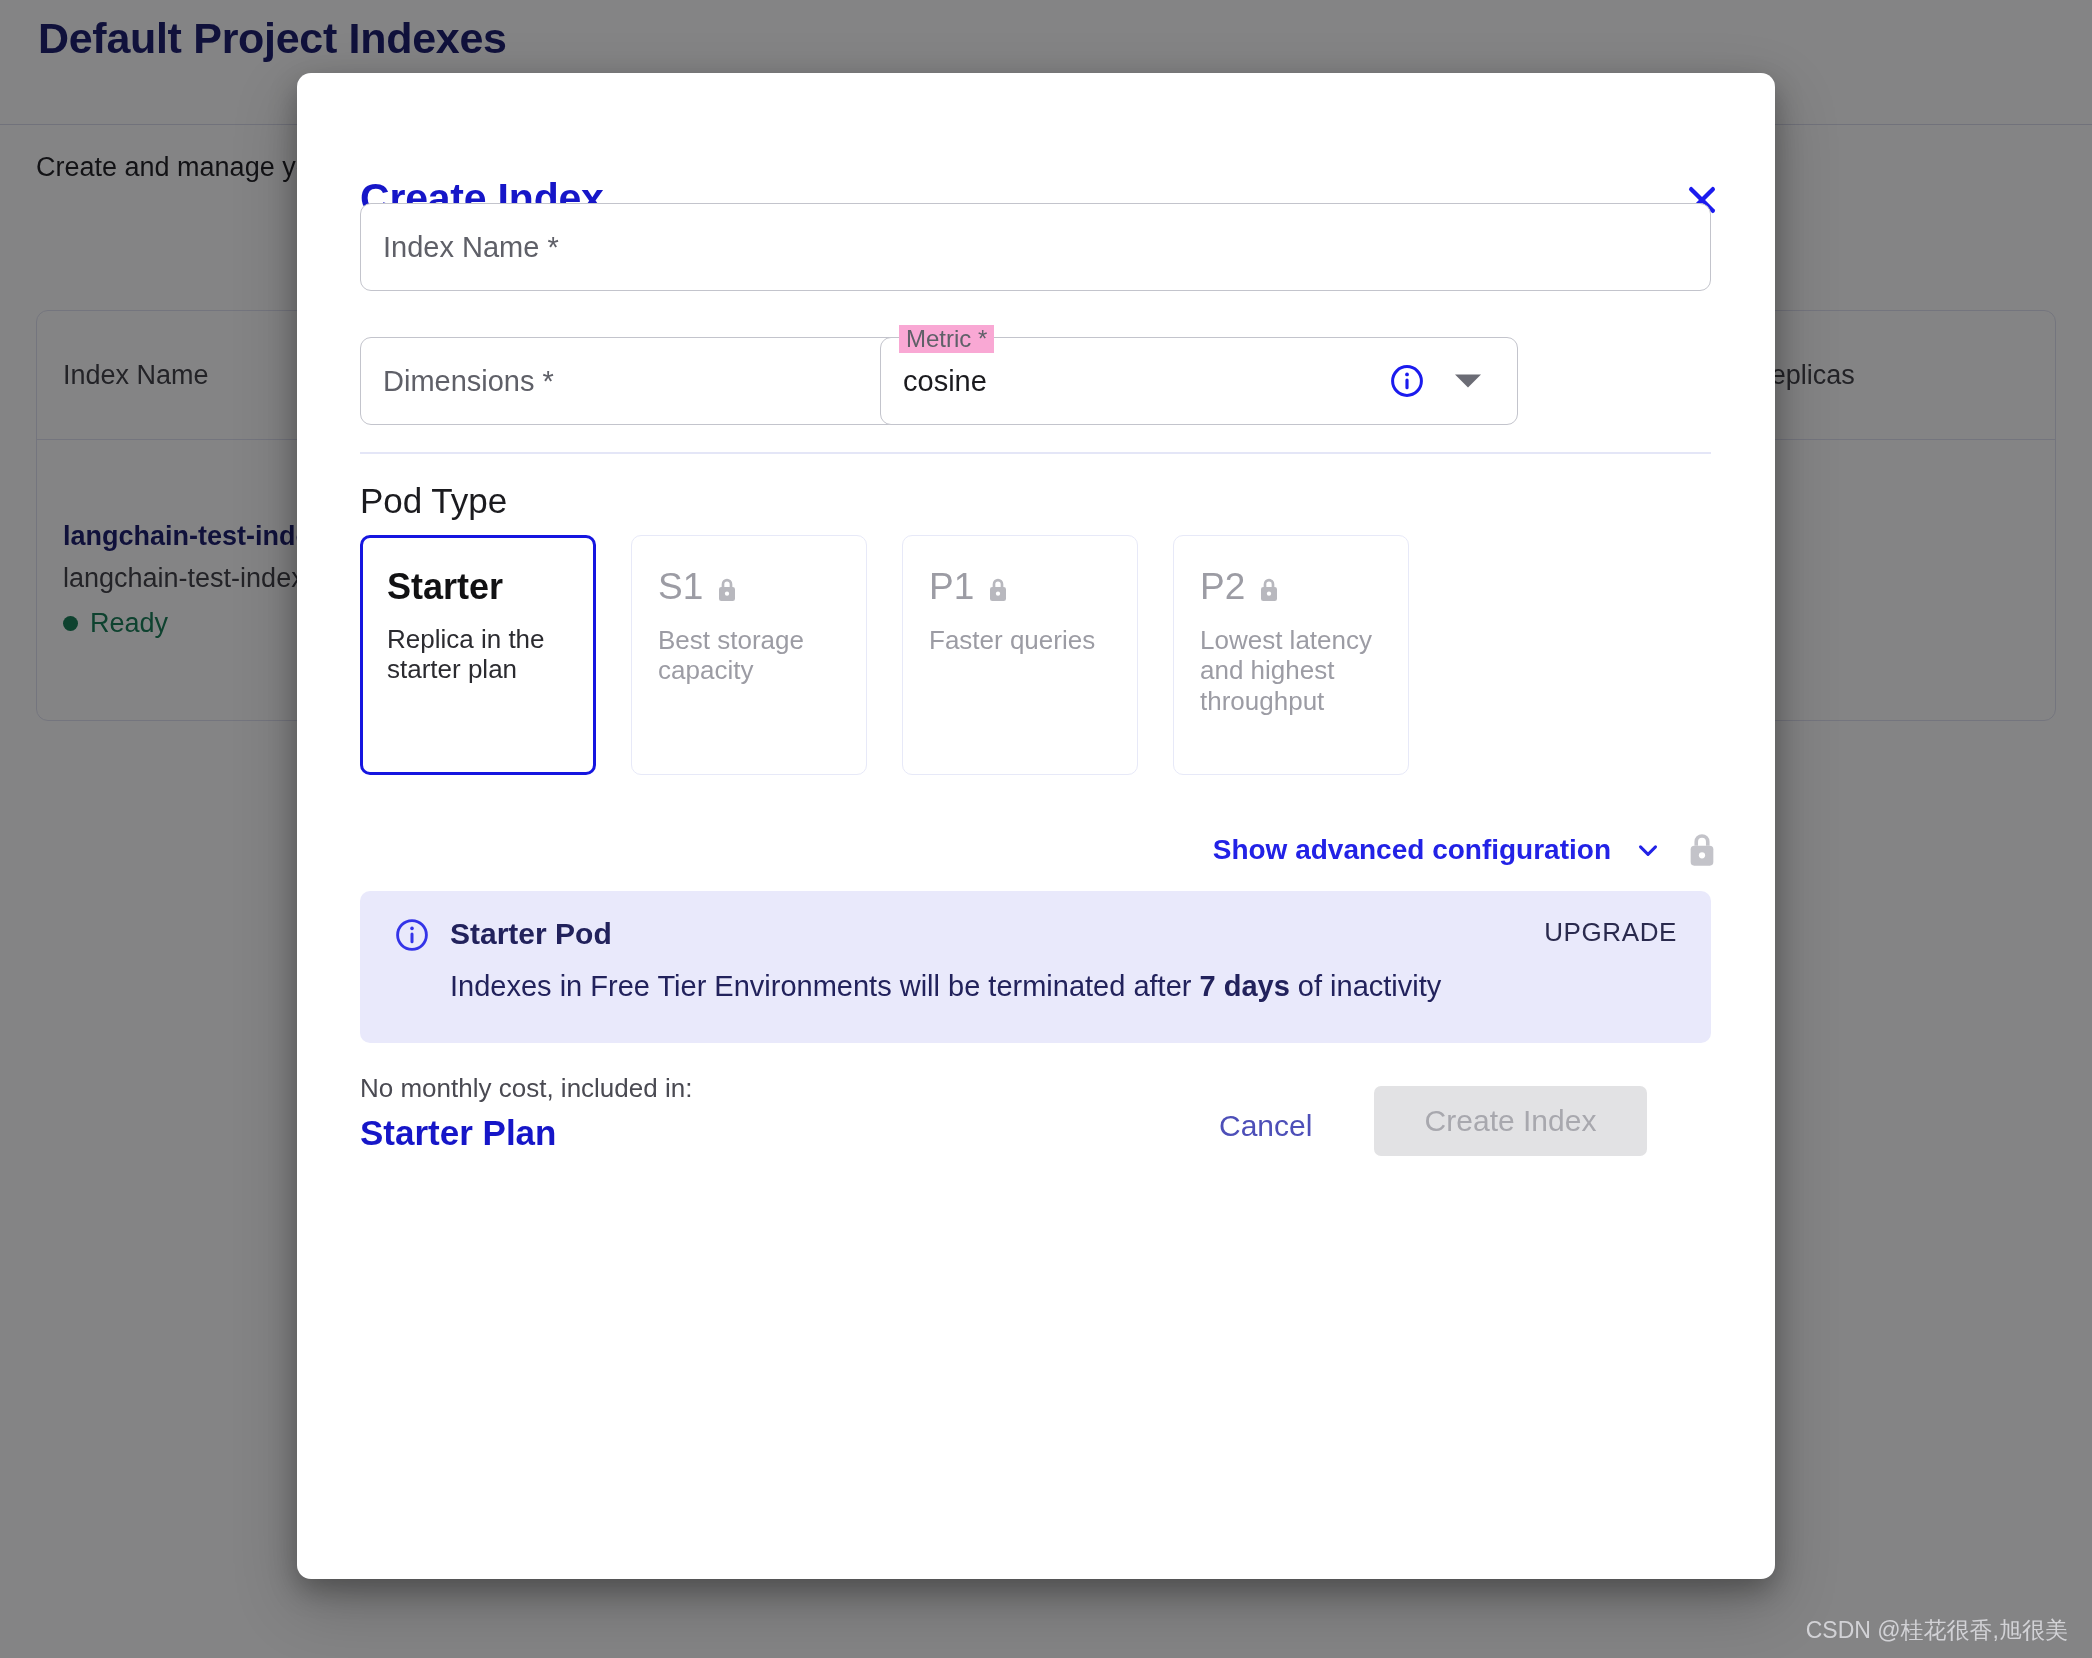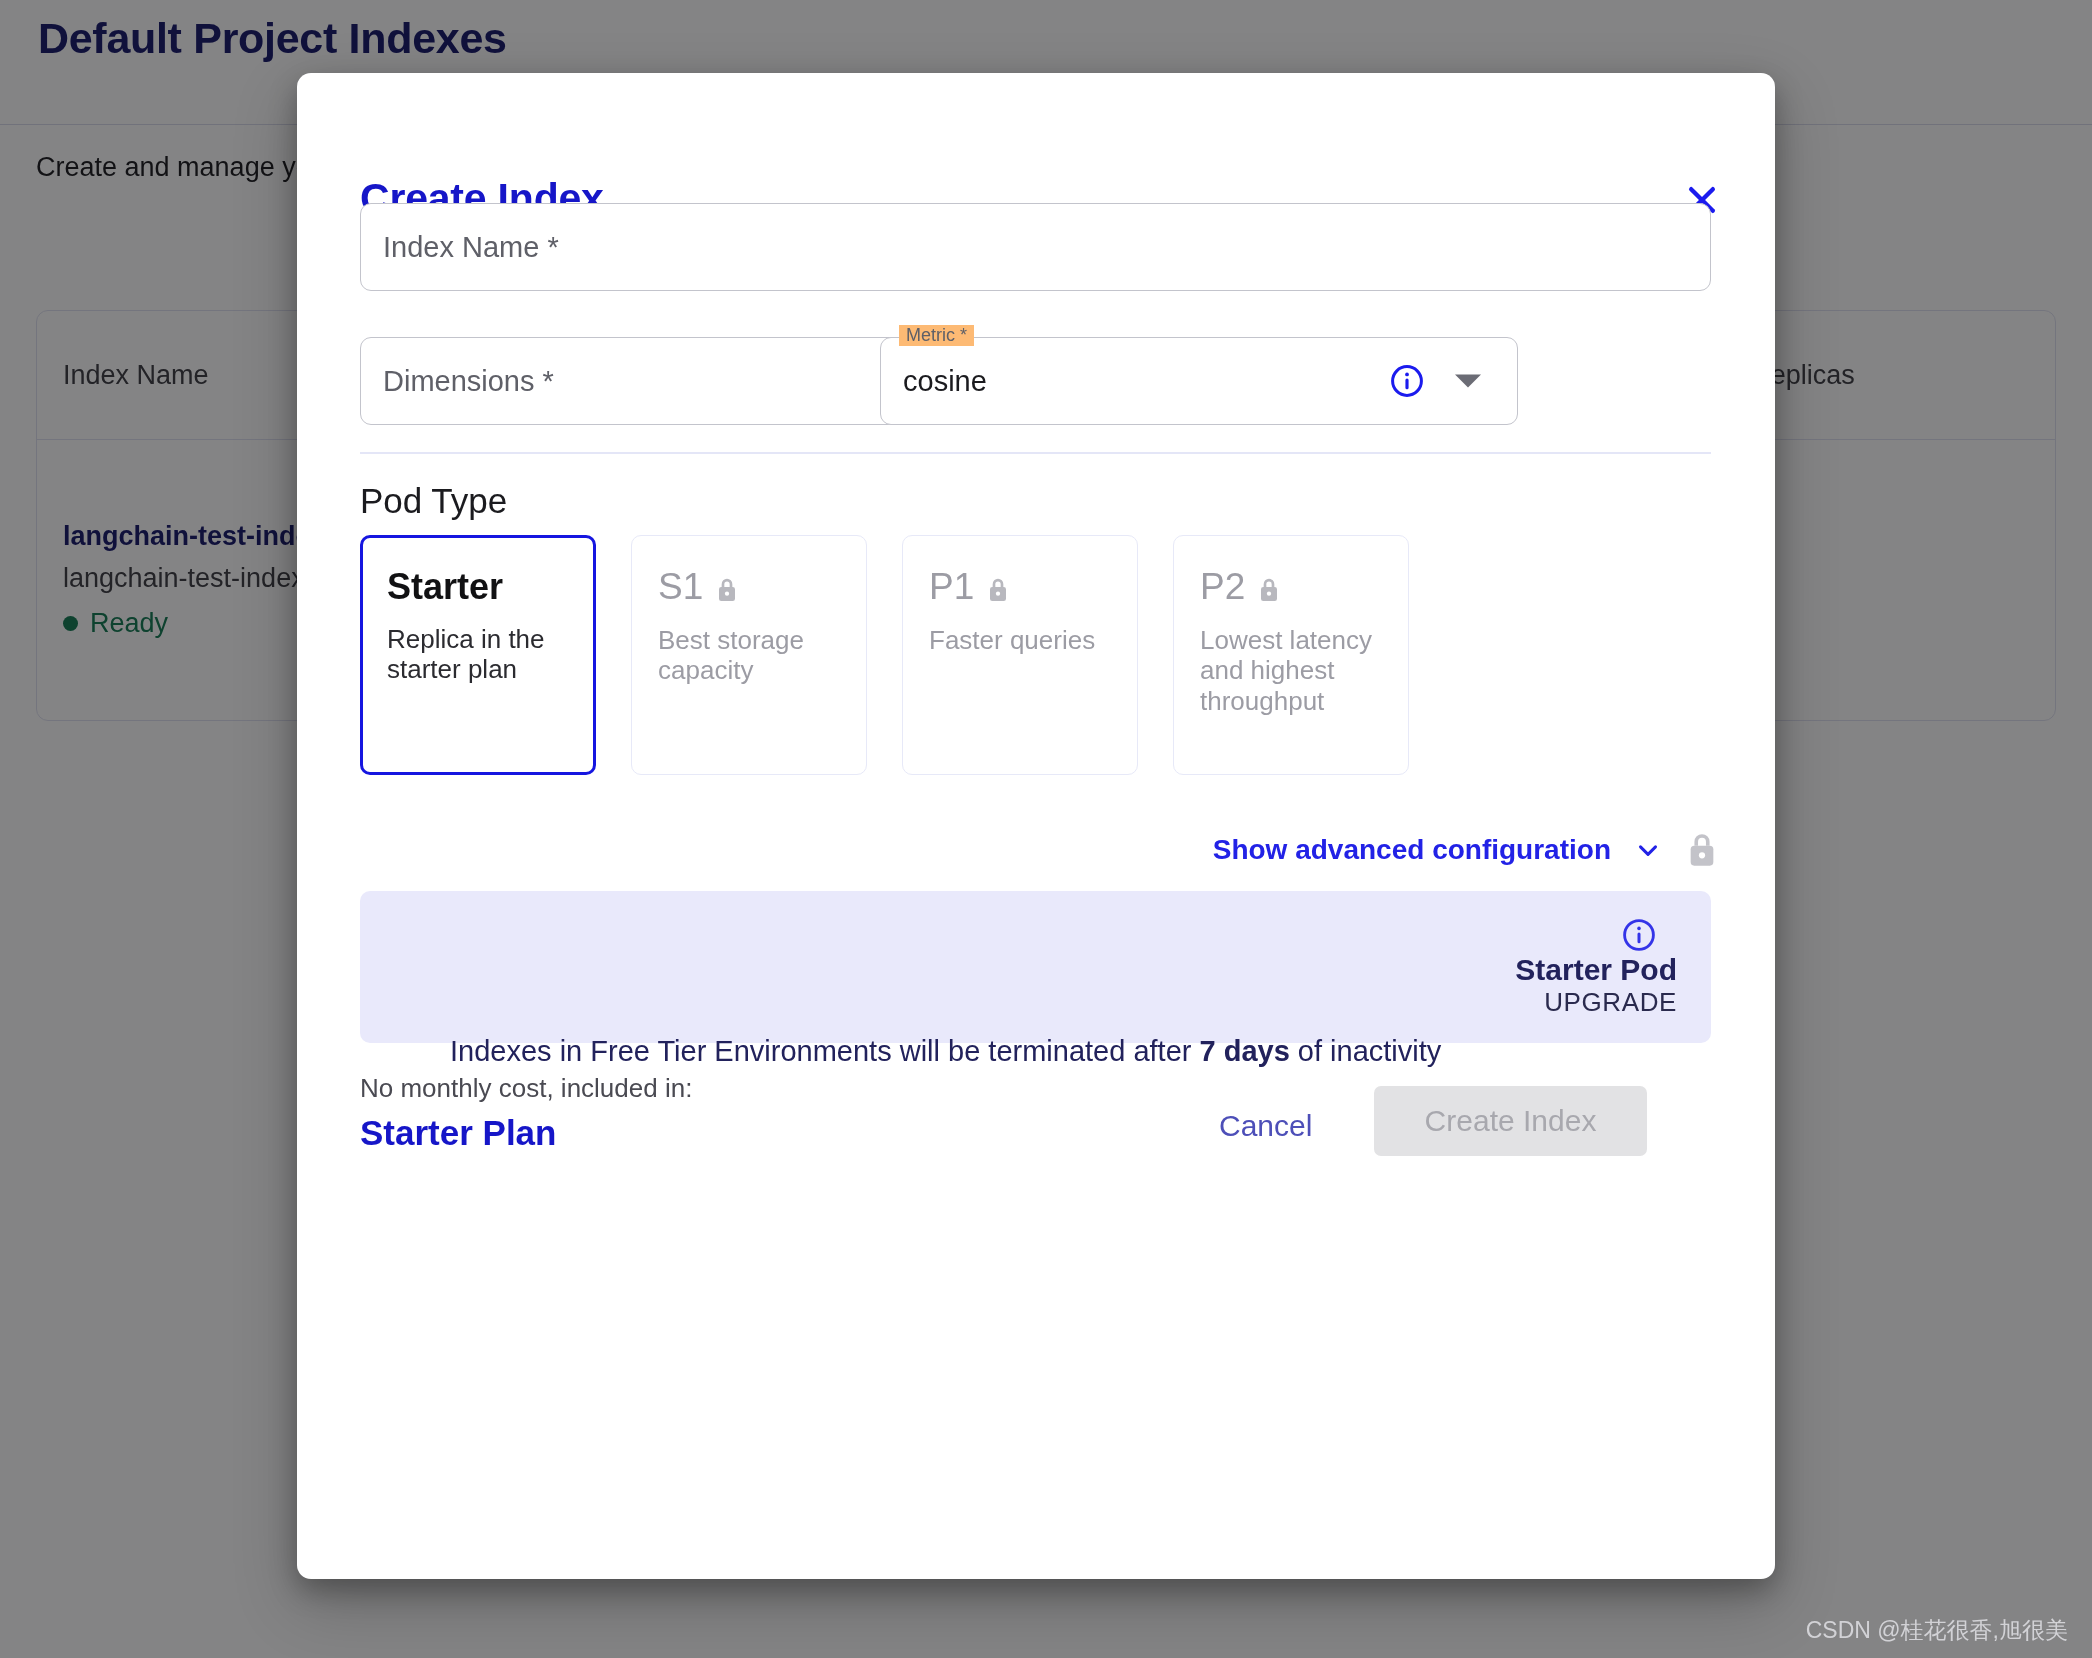--- a/index.html
+++ b/index.html
@@ -203,8 +203,8 @@
     left: 18px;
     top: -13px;
     padding: 0 7px;
-    background: #fdba74;
-    font-size: 18px;
+    background: #f9a8d4;
+    font-size: 24px;
     color: #5f6068;
     white-space: nowrap;
   }

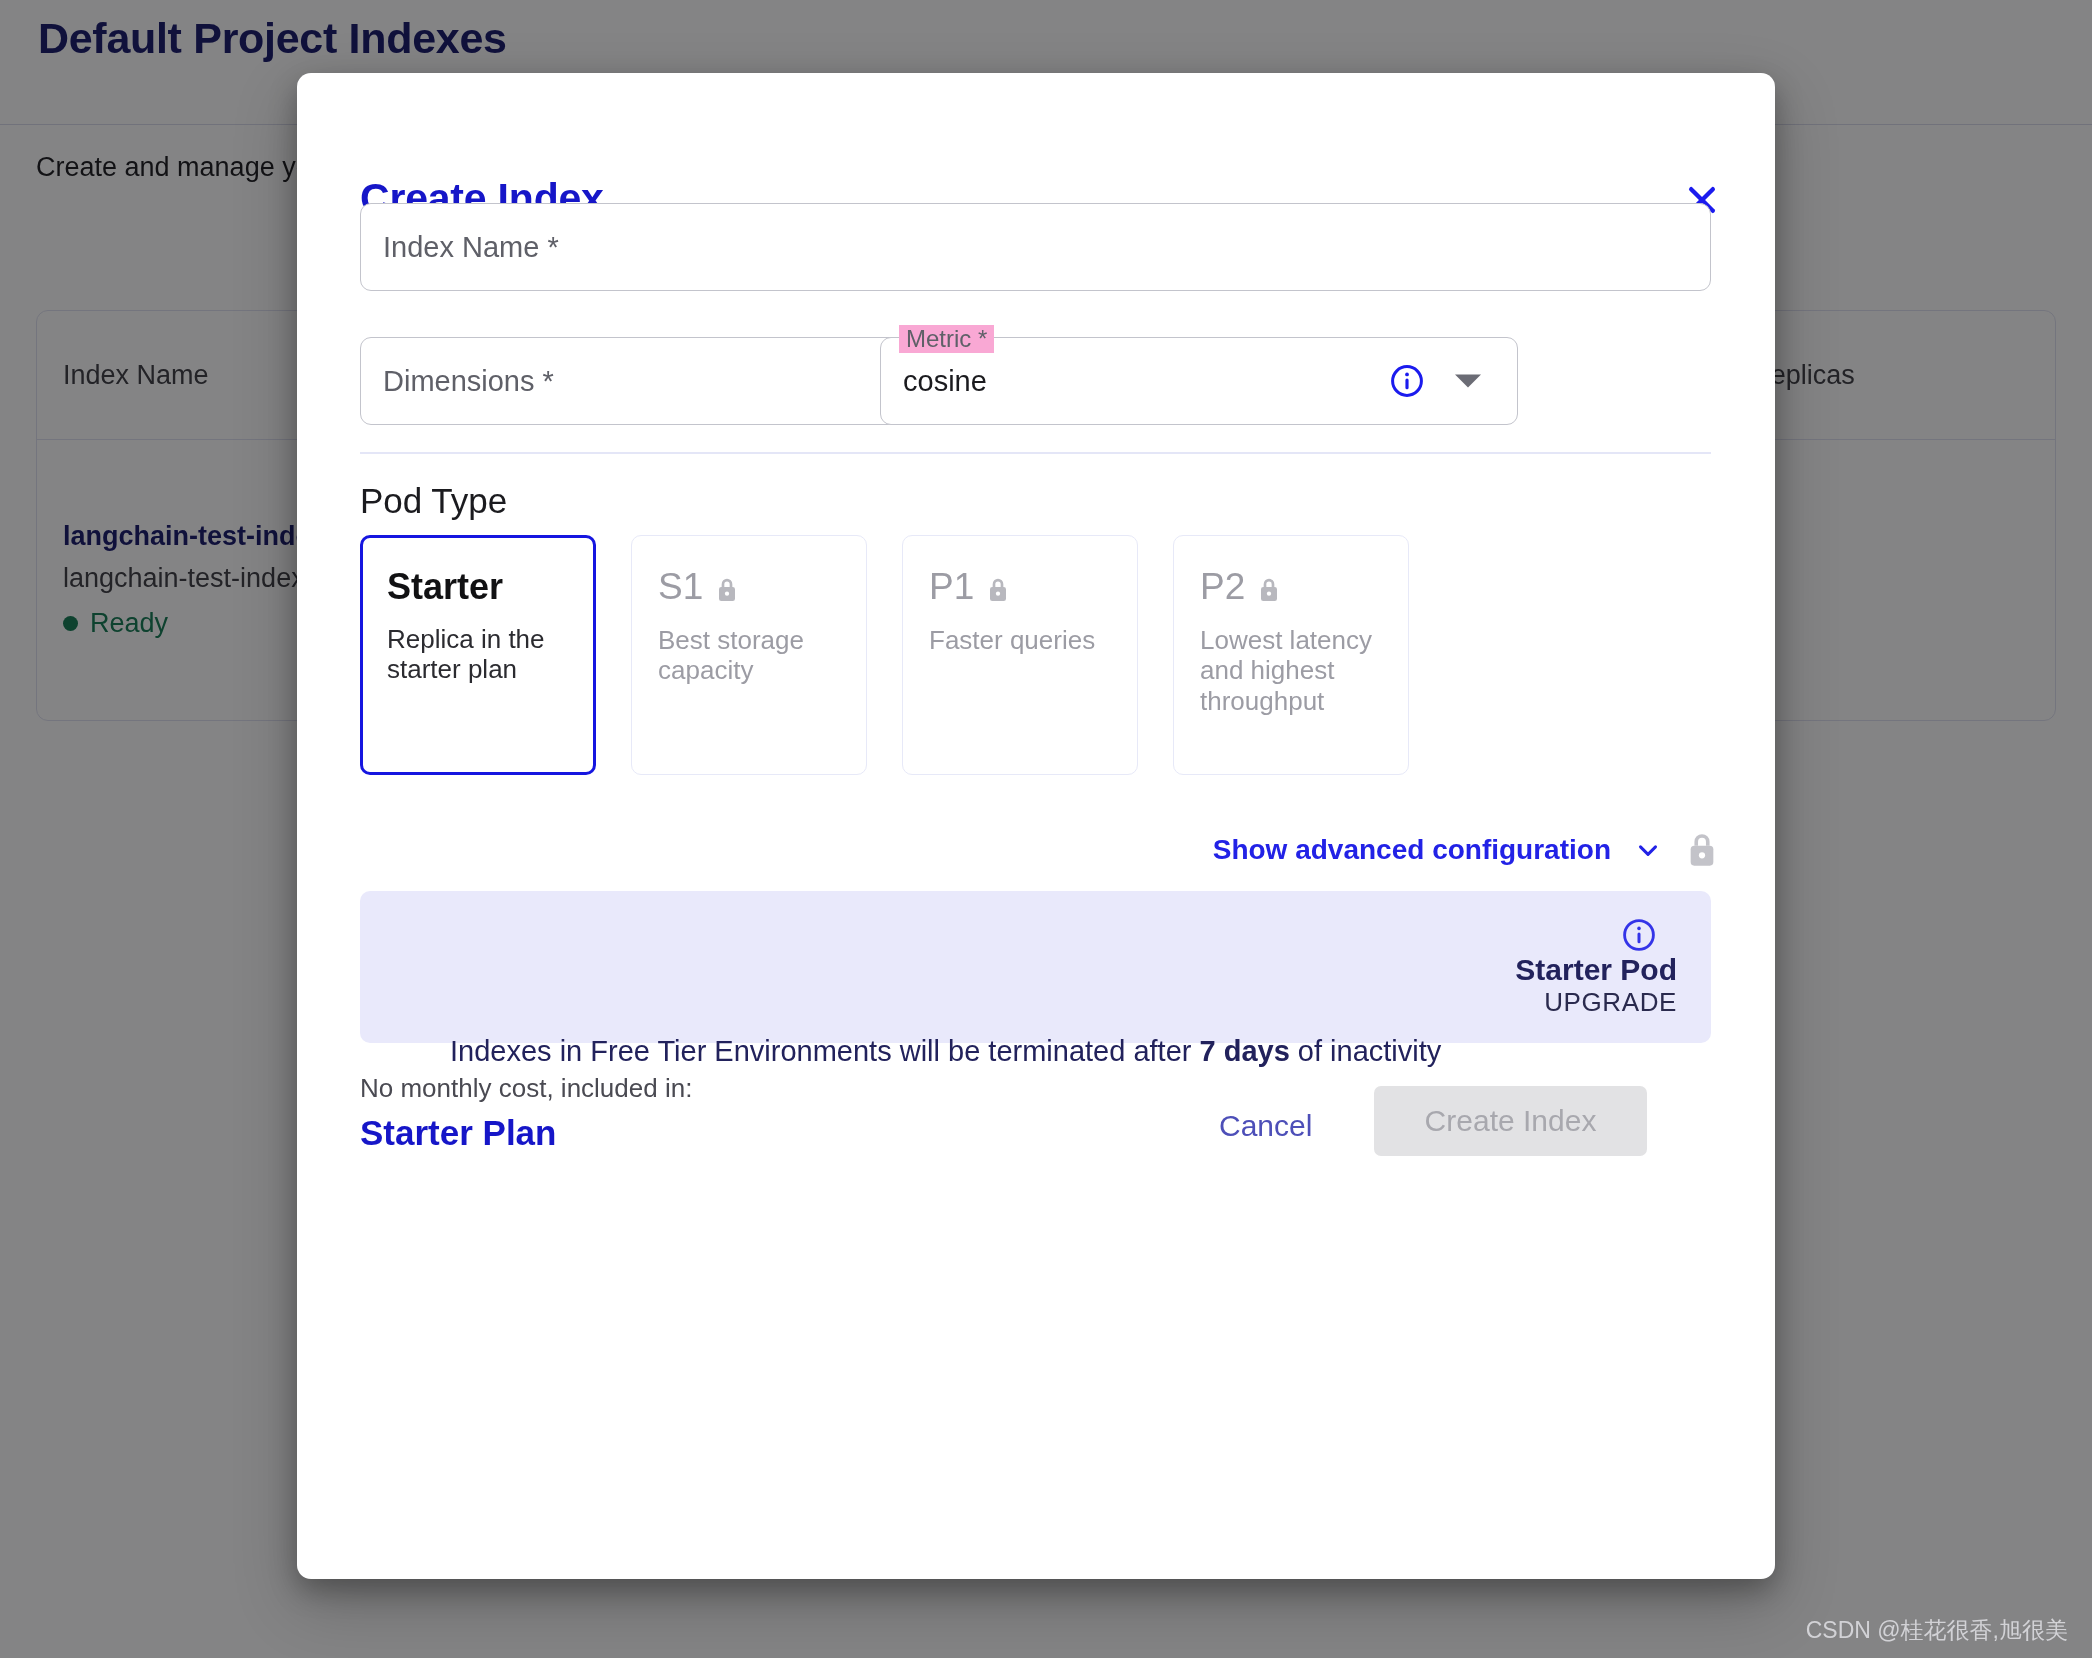--- a/index.html
+++ b/index.html
@@ -328,8 +328,7 @@
   }
   #banner-head {
     display: flex;
-    align-items: flex-end;
-    flex-direction: column;
+    align-items: flex-start;
   }
   #banner-info-icon { width: 36px; height: 36px; margin-right: 20px; flex: none; }
   #banner-title {

